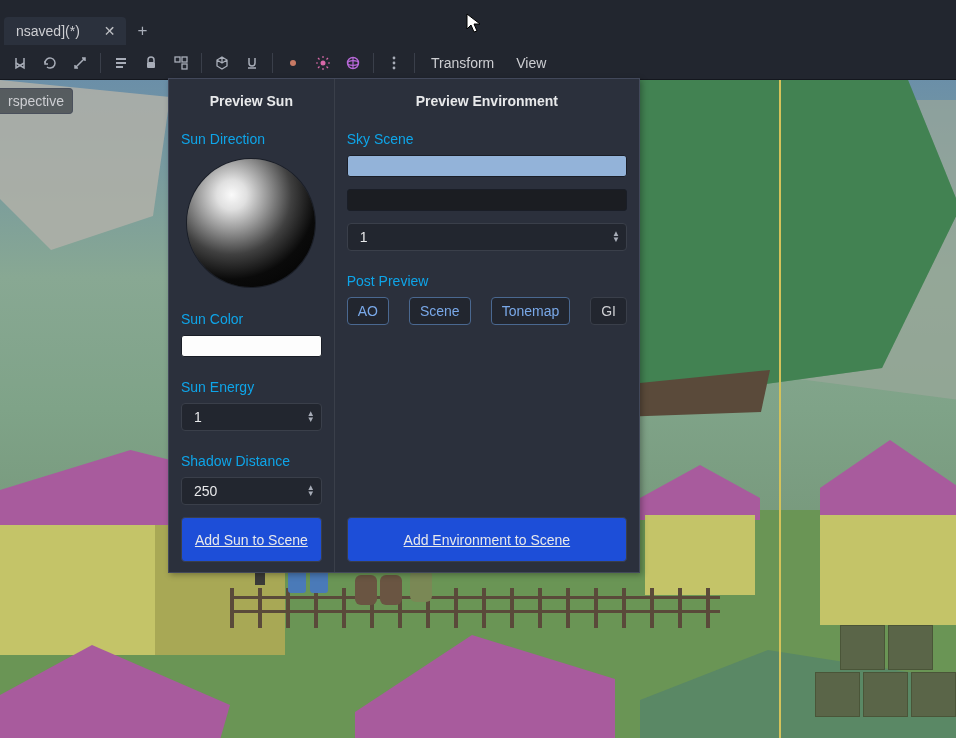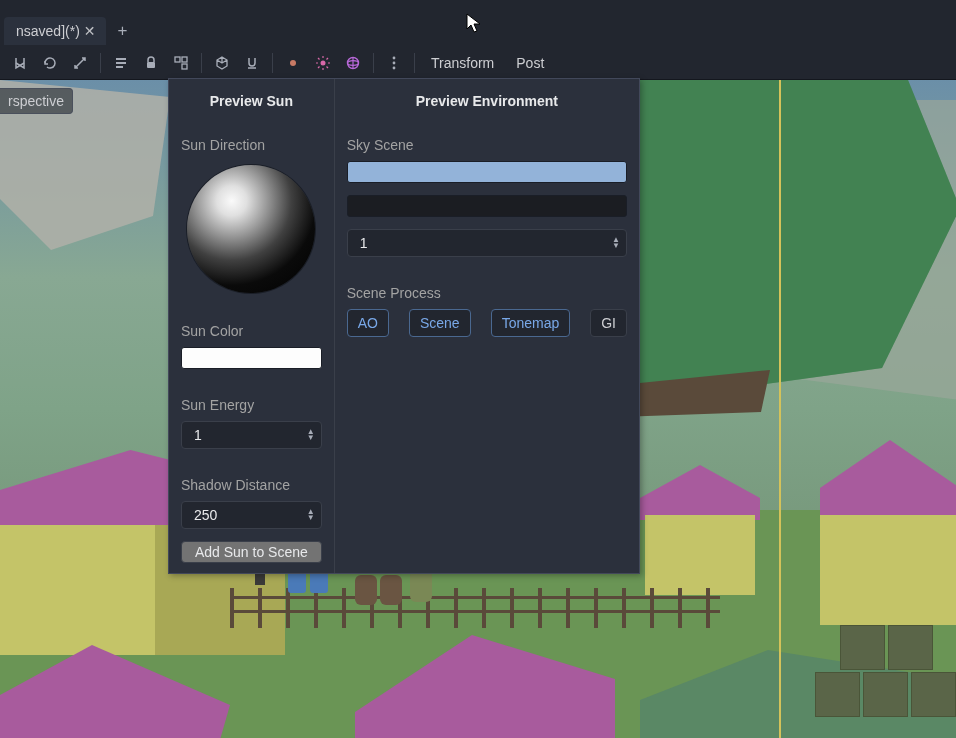--- a/index.html
+++ b/index.html
@@ -82,7 +82,7 @@
       border-radius: 4px 4px 0 0;
       font-size: 14px;
       color: #cdced2;
-      gap: 4px;
+      gap: 24px;
     }
     .tab-close {
       font-size: 14px;

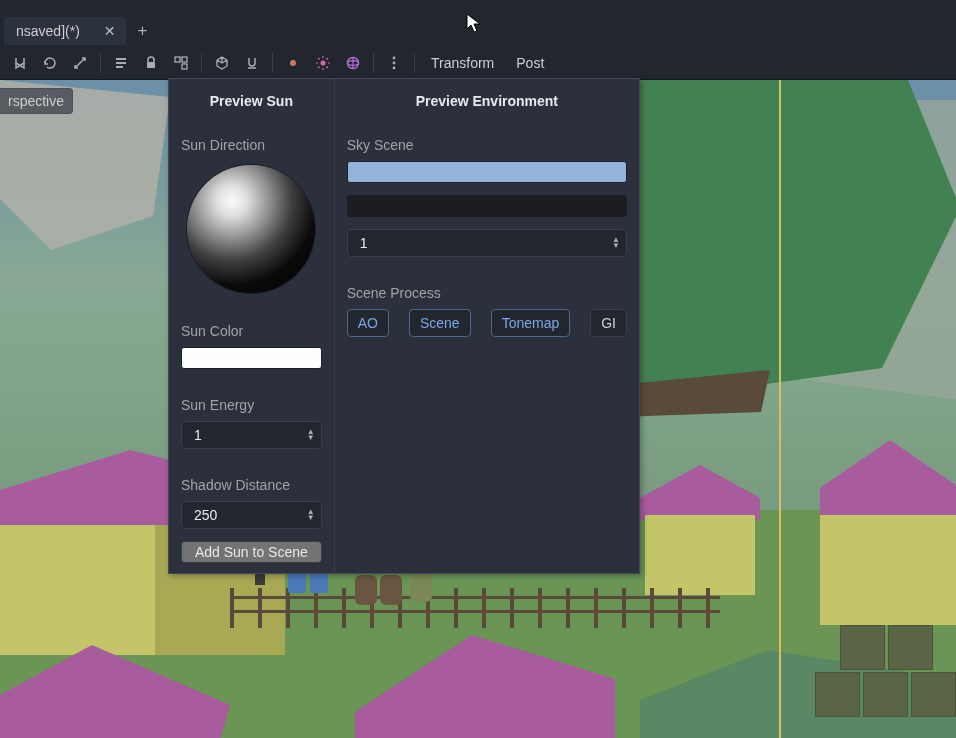--- a/index.html
+++ b/index.html
@@ -378,7 +378,7 @@
   </div>
   <div class="tool-sep"></div>
   <div class="menu-item">Transform</div>
-  <div class="menu-item">Post</div>
+  <div class="menu-item">View</div>
 </div>
 
 <div class="viewport-bg">

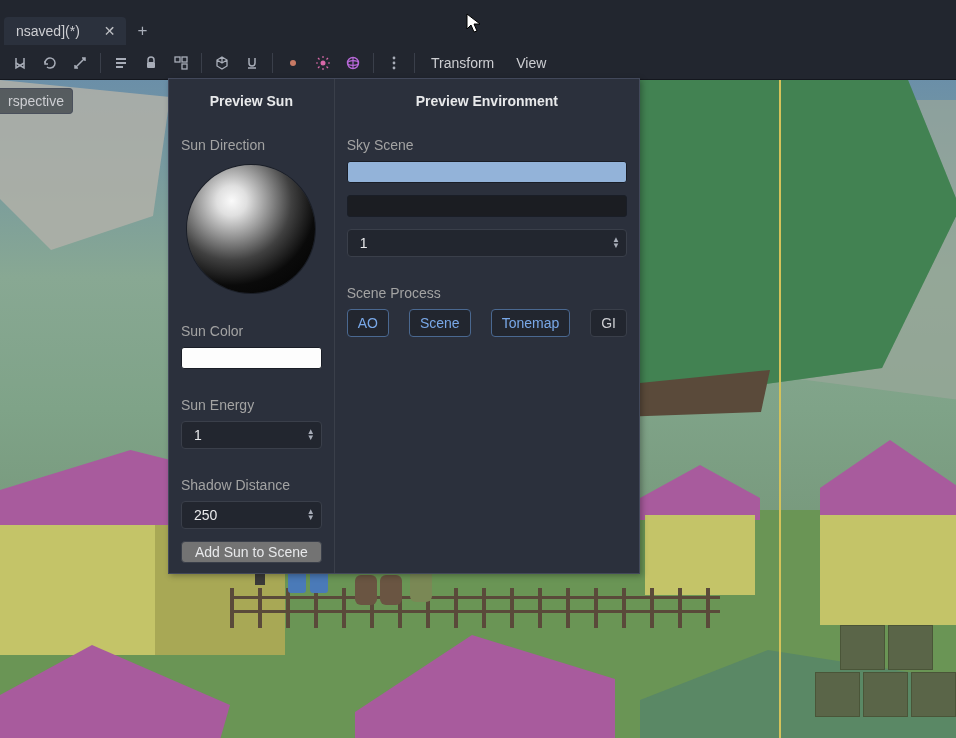--- a/index.html
+++ b/index.html
@@ -187,9 +187,9 @@
     }
     .field-label {
       font-size: 14px;
-      color: #a3a3a3;
+      color: #0ea5e9;
       margin-bottom: 8px;
-      margin-top: 16px;
+      margin-top: 10px;
     }
 
     .sun-direction-ball {

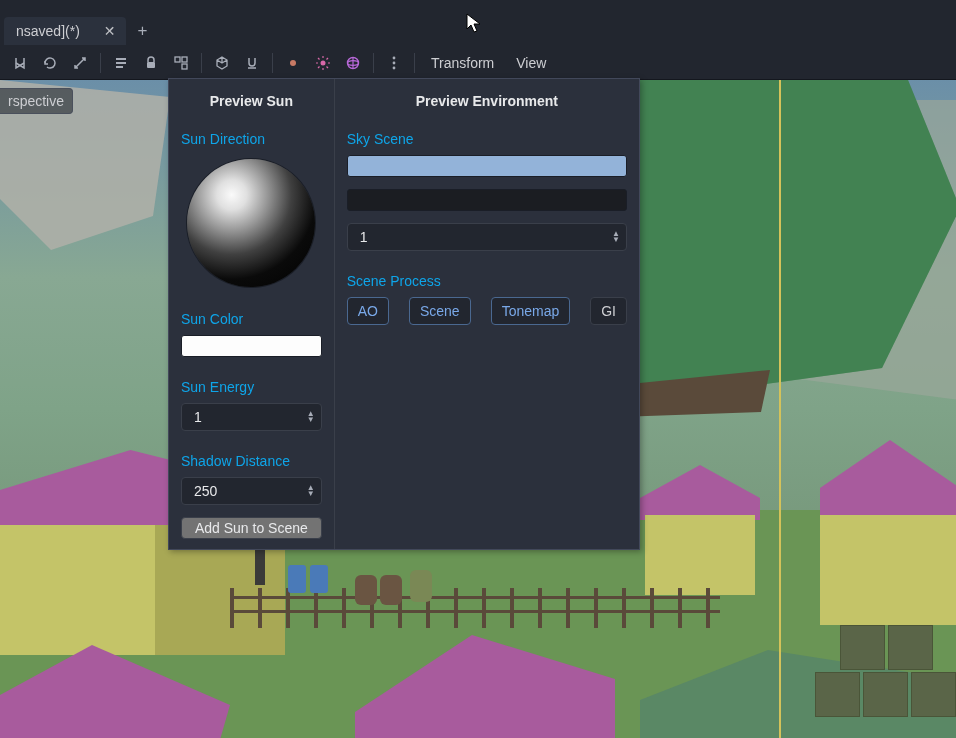--- a/index.html
+++ b/index.html
@@ -467,7 +467,7 @@
       <span class="spinbox-arrows">▲<br>▼</span>
     </div>
 
-    <div class="field-label">Scene Process</div>
+    <div class="field-label">Post Preview</div>
     <div class="toggle-row">
       <div class="toggle-btn active">AO</div>
       <div class="toggle-btn active">Scene</div>

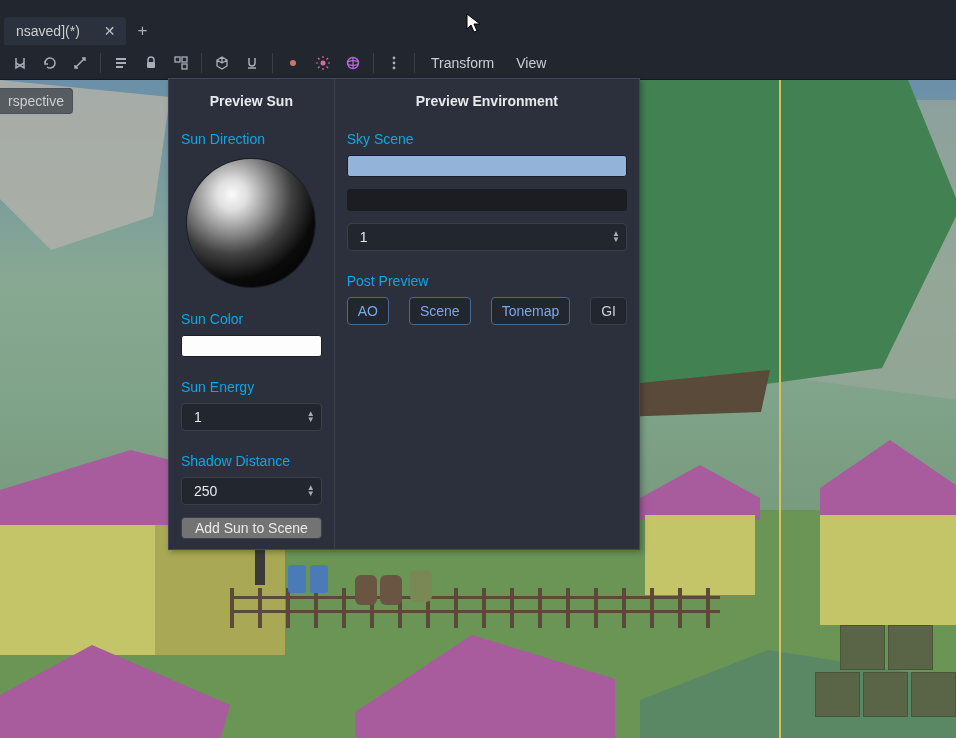--- a/index.html
+++ b/index.html
@@ -254,8 +254,8 @@
     }
 
     .panel-button {
-      height: 22px;
-      background: #737373;
+      height: 45px;
+      background: #1d4ed8;
       border: 1px solid #3a3f4a;
       border-radius: 4px;
       display: flex;
@@ -264,6 +264,7 @@
       color: #e8e9eb;
       cursor: pointer;
       margin-top: auto;
+      text-decoration: underline;
     }
 
     svg { display: block; }

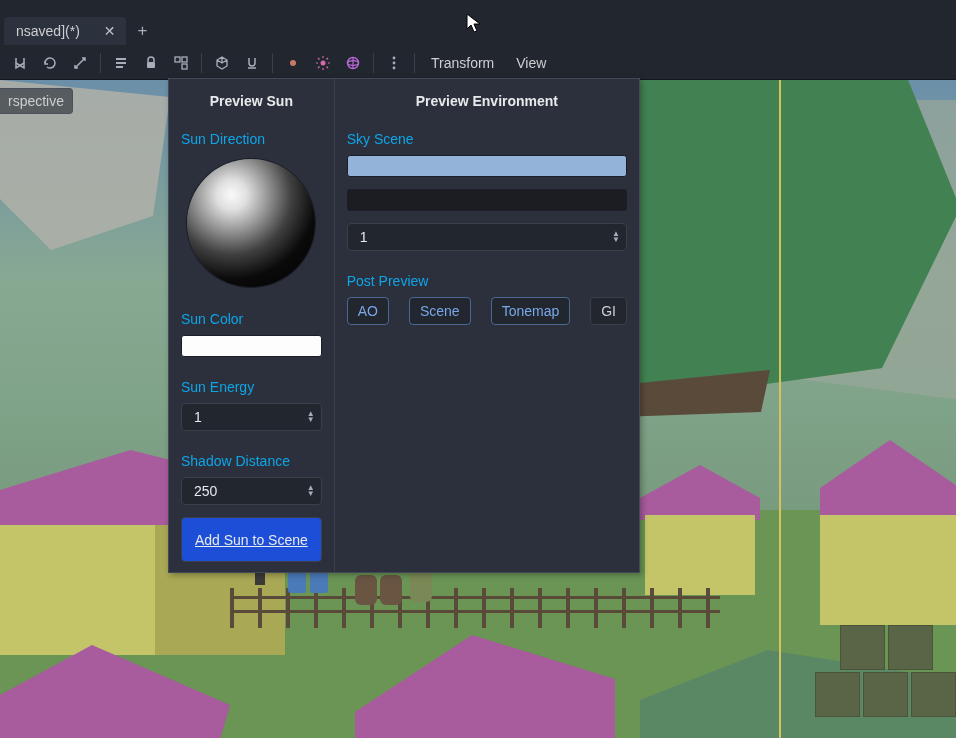--- a/index.html
+++ b/index.html
@@ -476,6 +476,7 @@
       <div class="toggle-btn">GI</div>
     </div>
 
+    <div class="panel-button">Add Environment to Scene</div>
   </div>
 </div>
 

